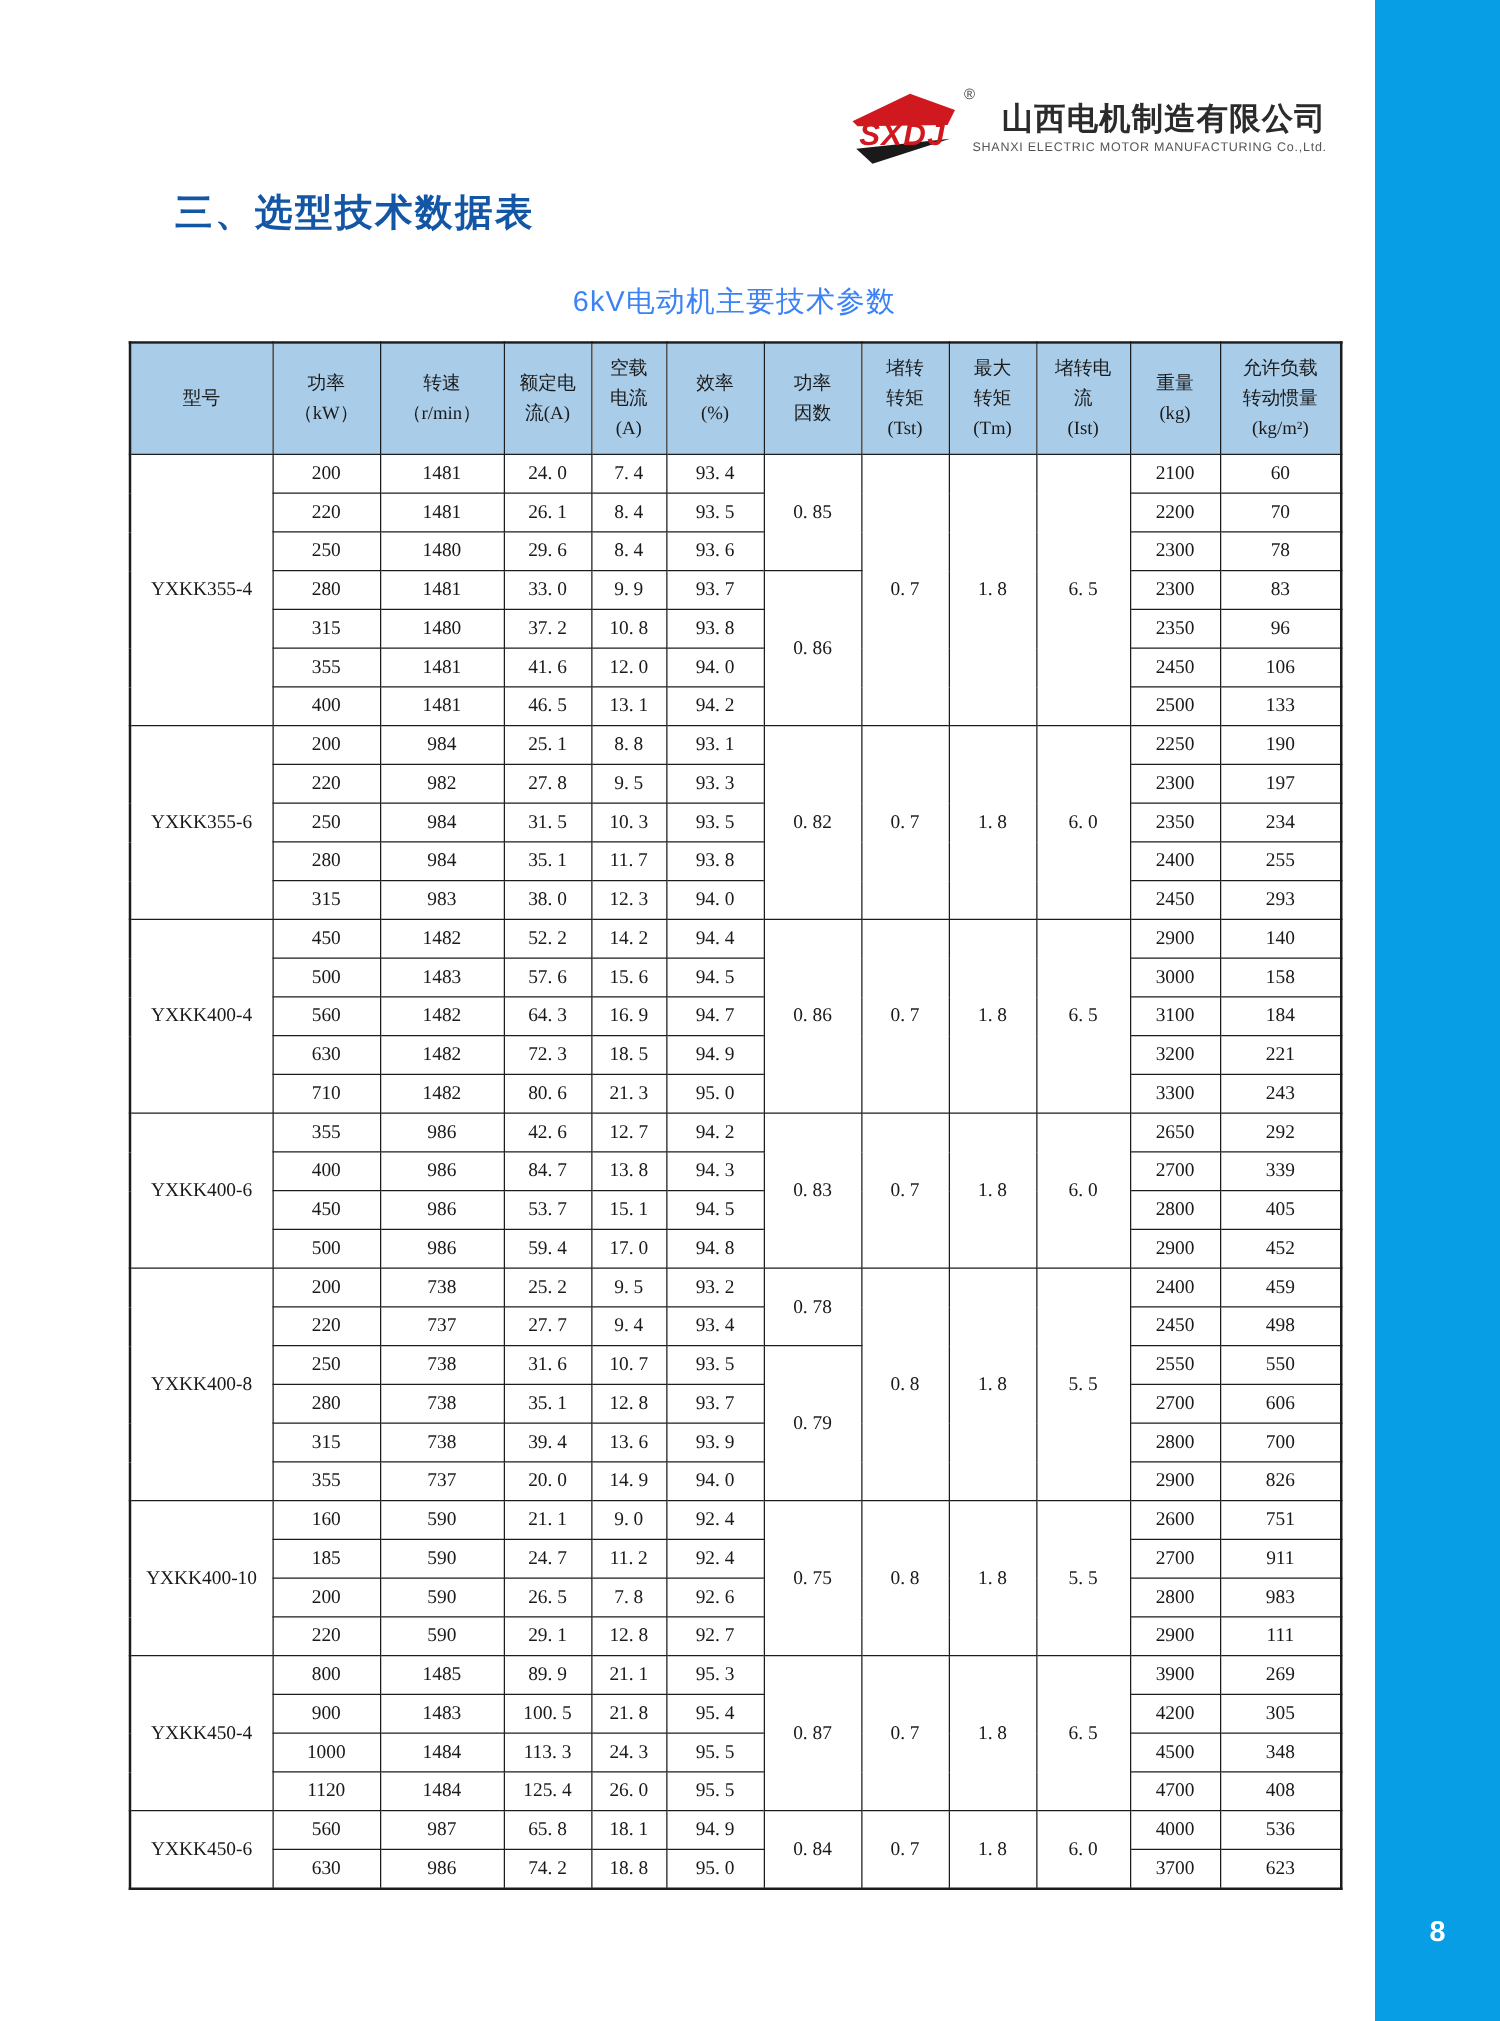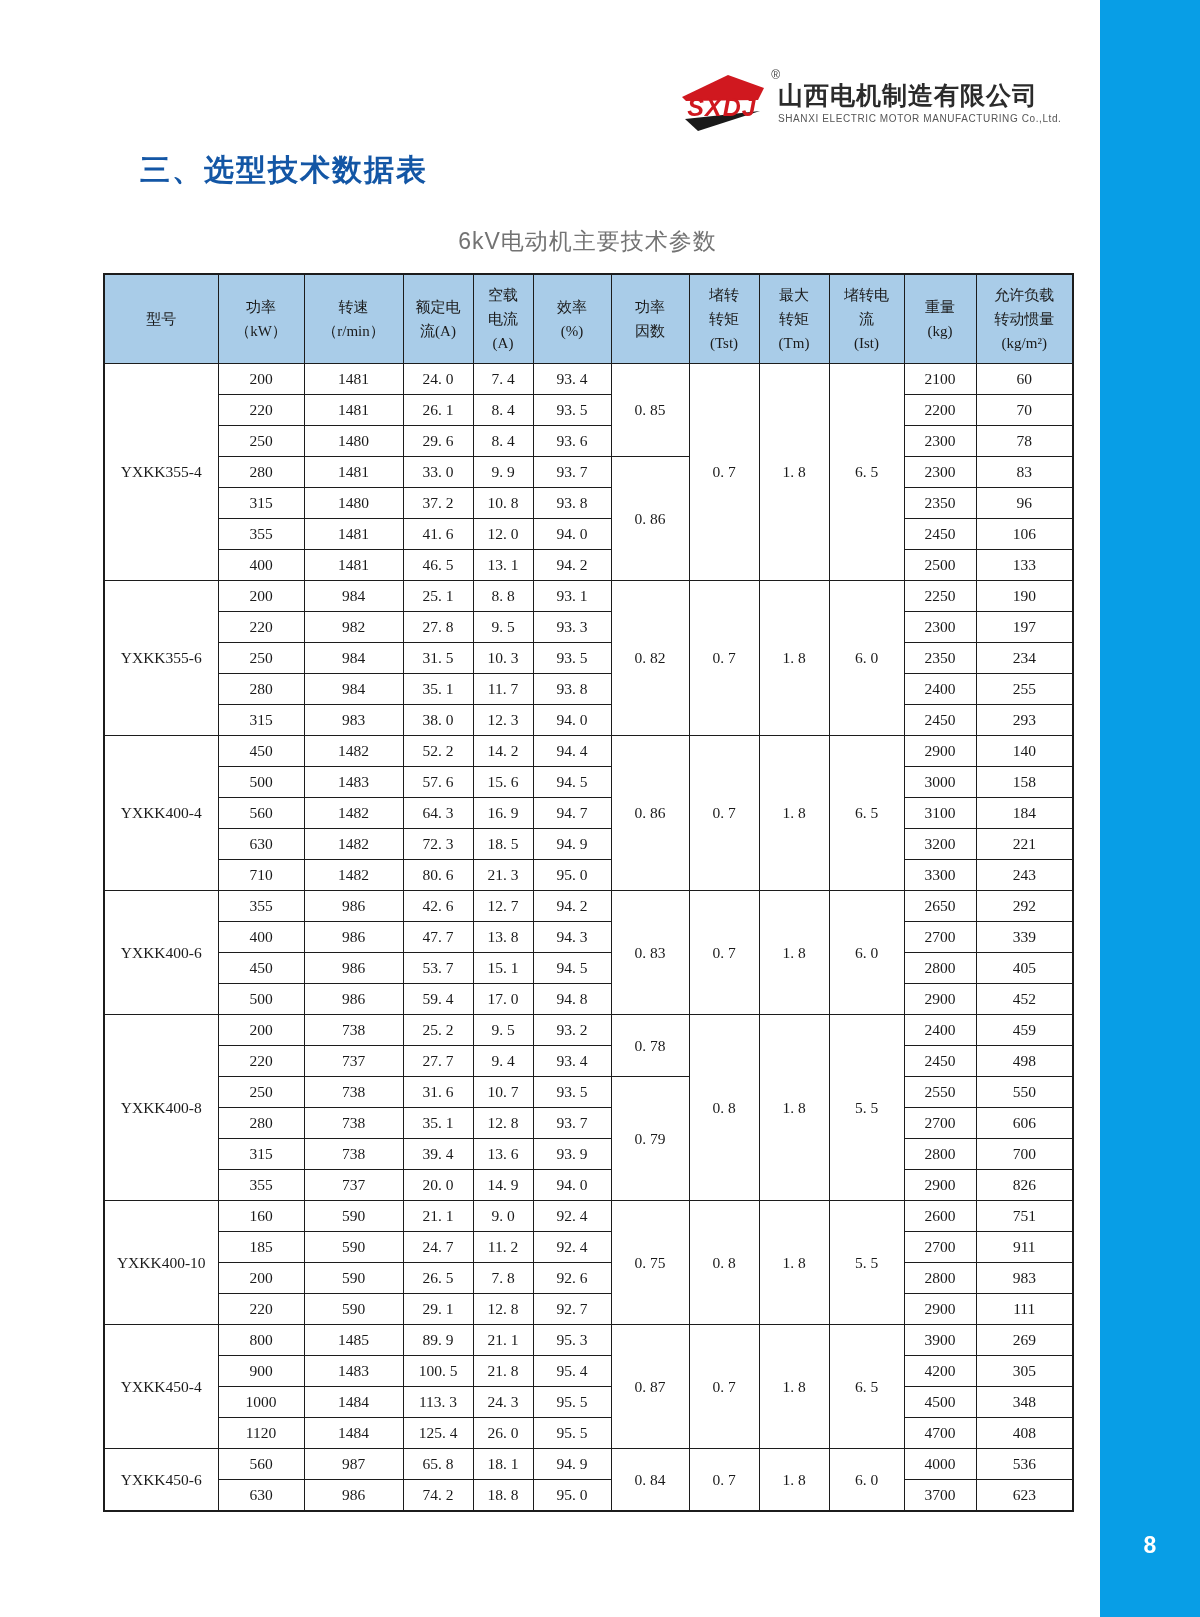--- a/index.html
+++ b/index.html
@@ -42,7 +42,7 @@
   .company-cn{
     font-family:"Liberation Sans","DejaVu Sans",sans-serif;
     font-size:25px;font-weight:bold;color:#2b2b2b;
-    letter-spacing:1px;line-height:1.1;white-space:nowrap;
+    letter-spacing:1px;line-height:1.1;white-space:nowrap;text-align:right;
   }
   .company-en{
     font-family:"Liberation Sans","DejaVu Sans",sans-serif;

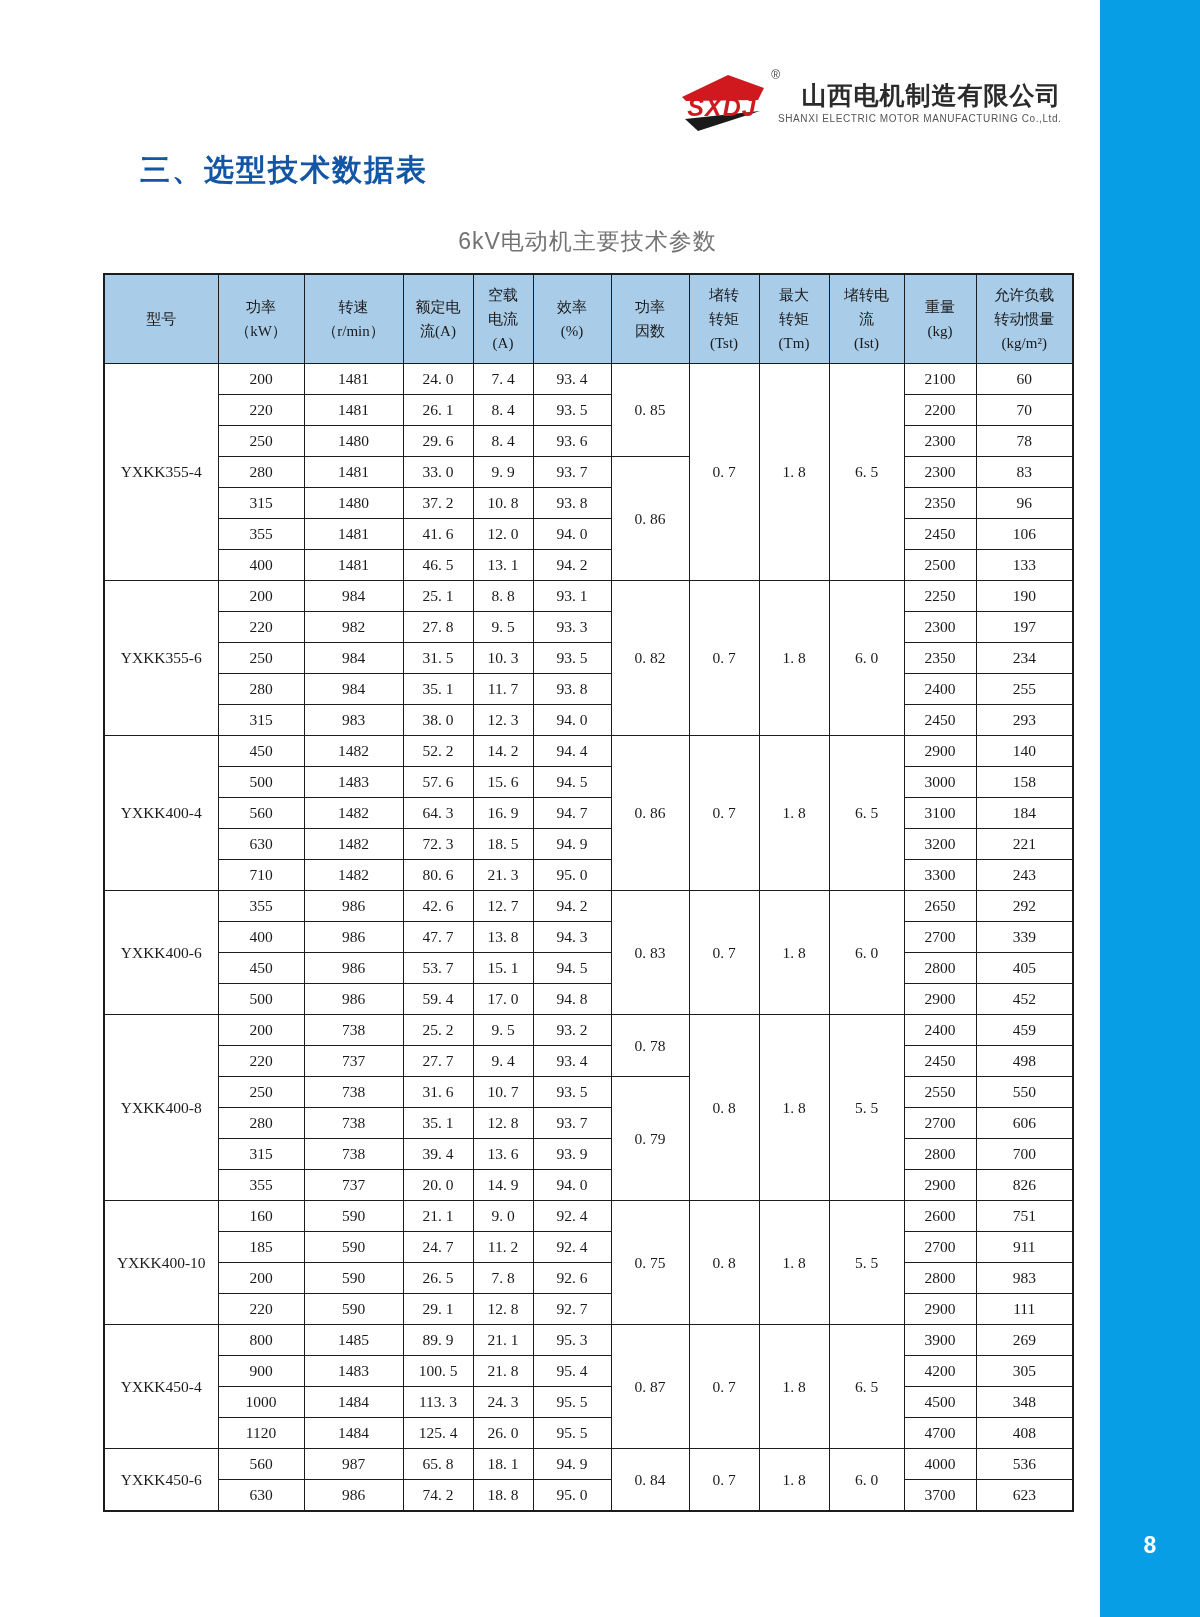--- a/index.html
+++ b/index.html
@@ -62,7 +62,7 @@
     position:absolute;top:226px;left:103px;width:969px;
     text-align:center;
     font-family:"Liberation Sans","DejaVu Sans",sans-serif;
-    font-size:23px;color:#737373;
+    font-size:23px;color:#3b82f6;
     letter-spacing:1px;
   }
   

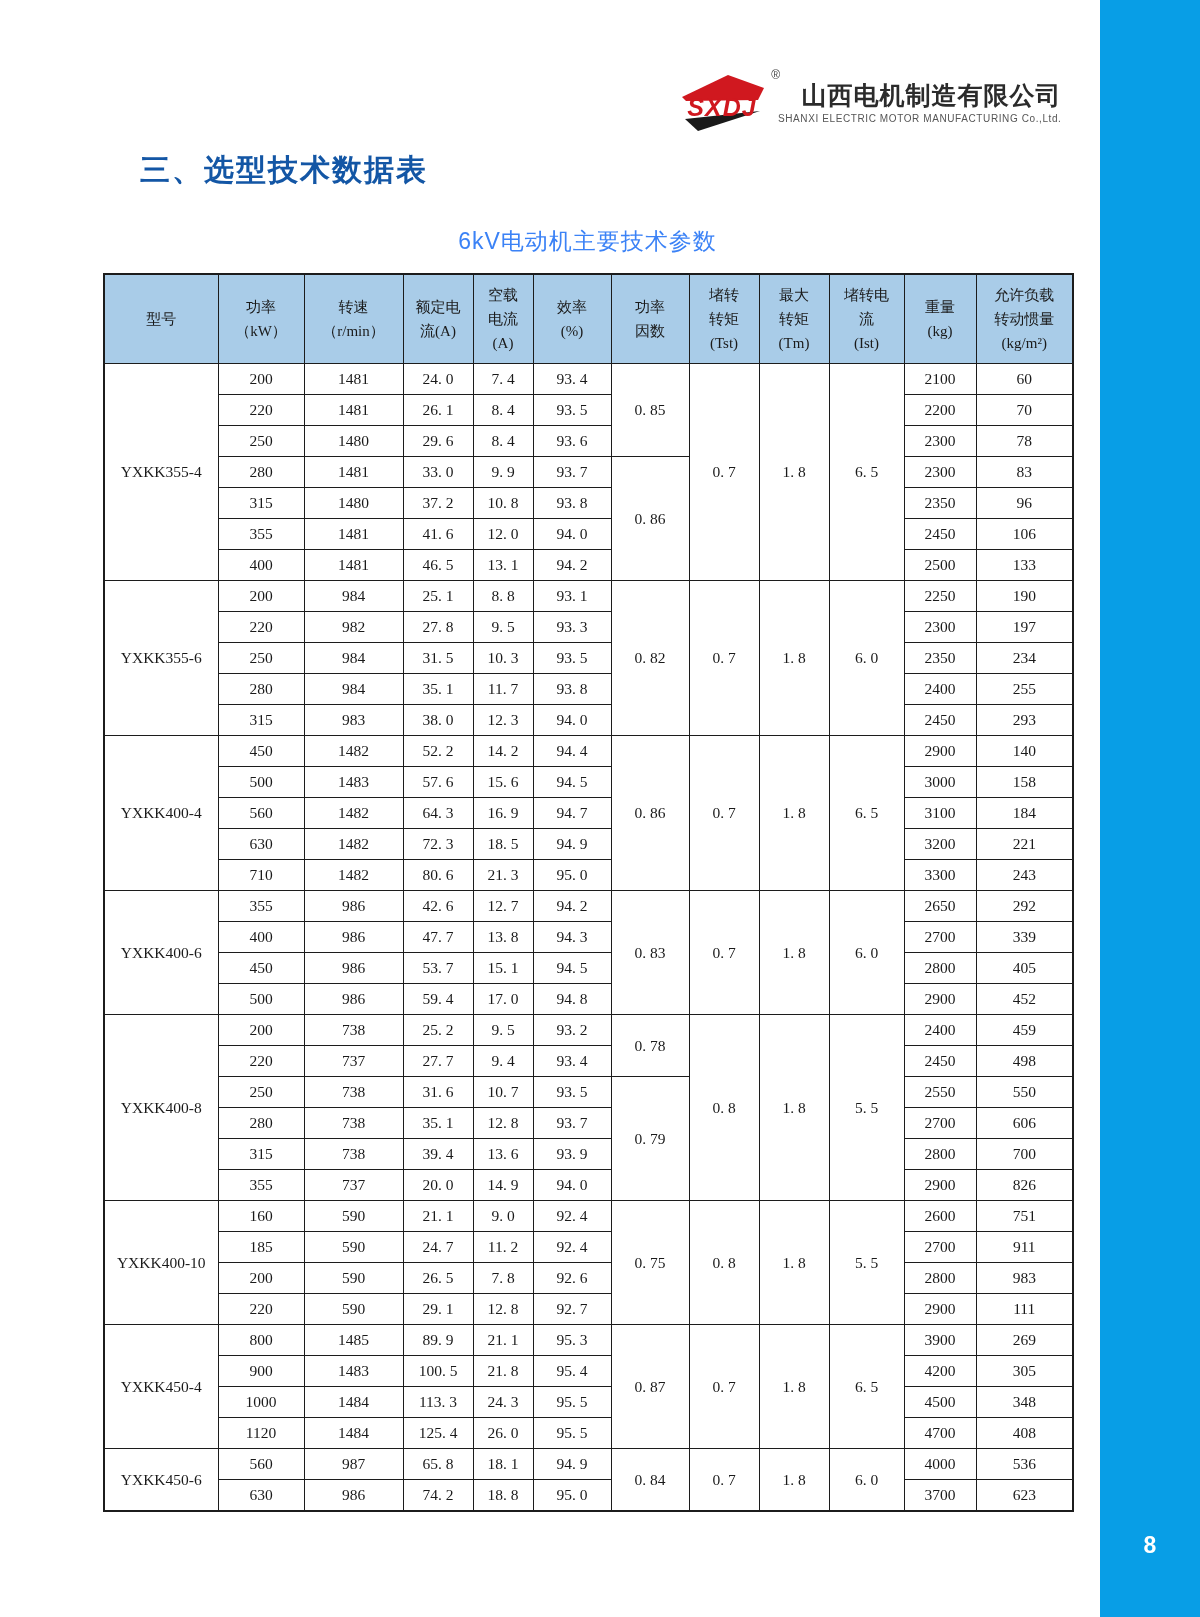--- a/index.html
+++ b/index.html
@@ -339,7 +339,7 @@
           <tr>
             <td>400</td>
             <td>986</td>
-            <td>47. 7</td>
+            <td>84. 7</td>
             <td>13. 8</td>
             <td>94. 3</td>
             <td>2700</td>

